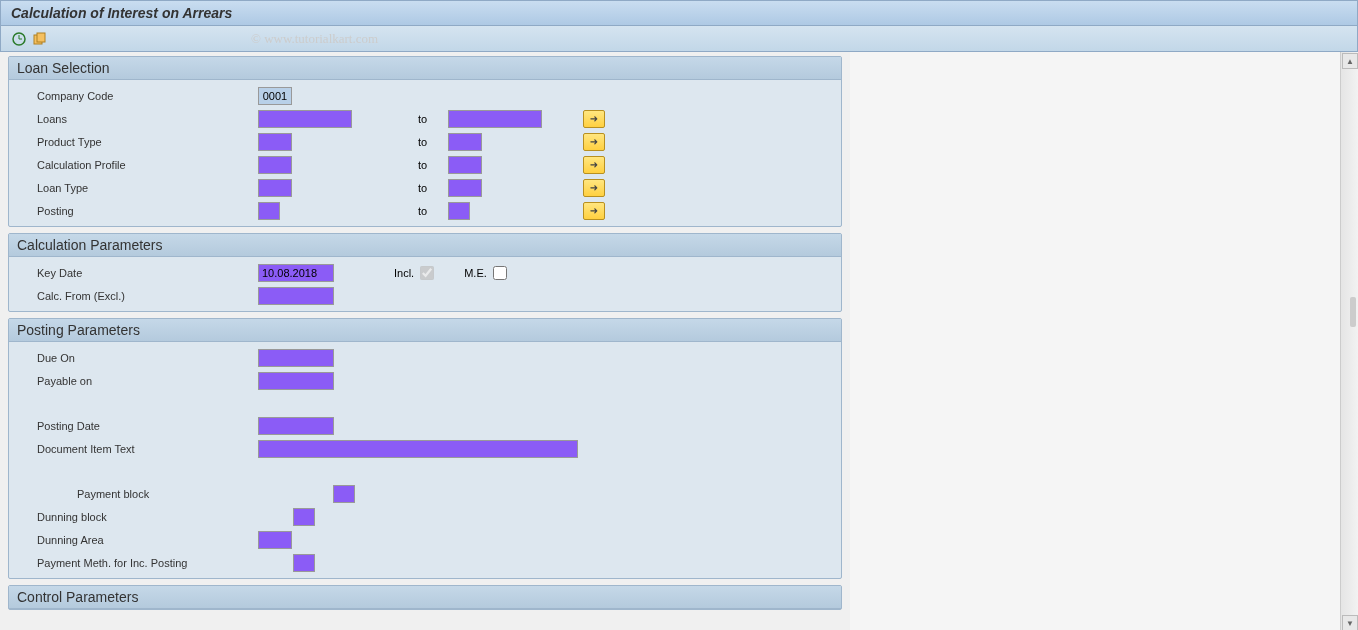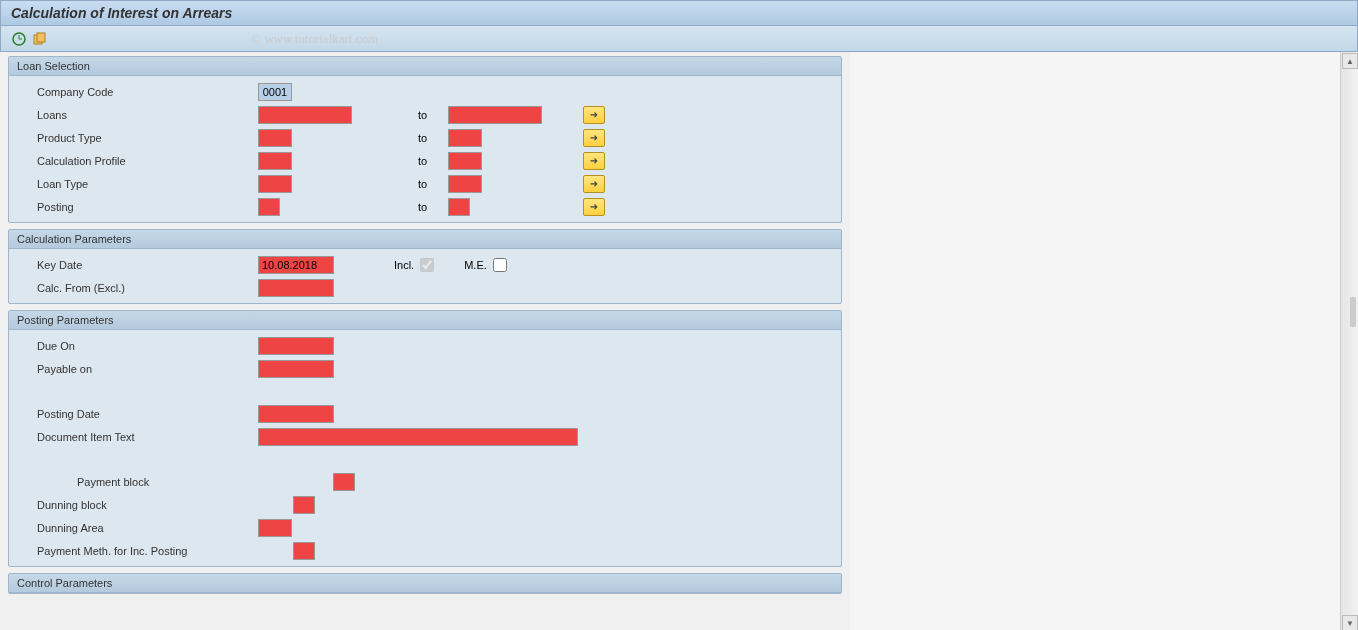--- a/index.html
+++ b/index.html
@@ -72,7 +72,7 @@
     .group-header {
       background: linear-gradient(to bottom, #c5d8e8, #b4cadd);
       padding: 3px 8px;
-      font-size: 11px;
+      font-size: 14px;
       color: #333;
       border-bottom: 1px solid #9fb6cc;
     }

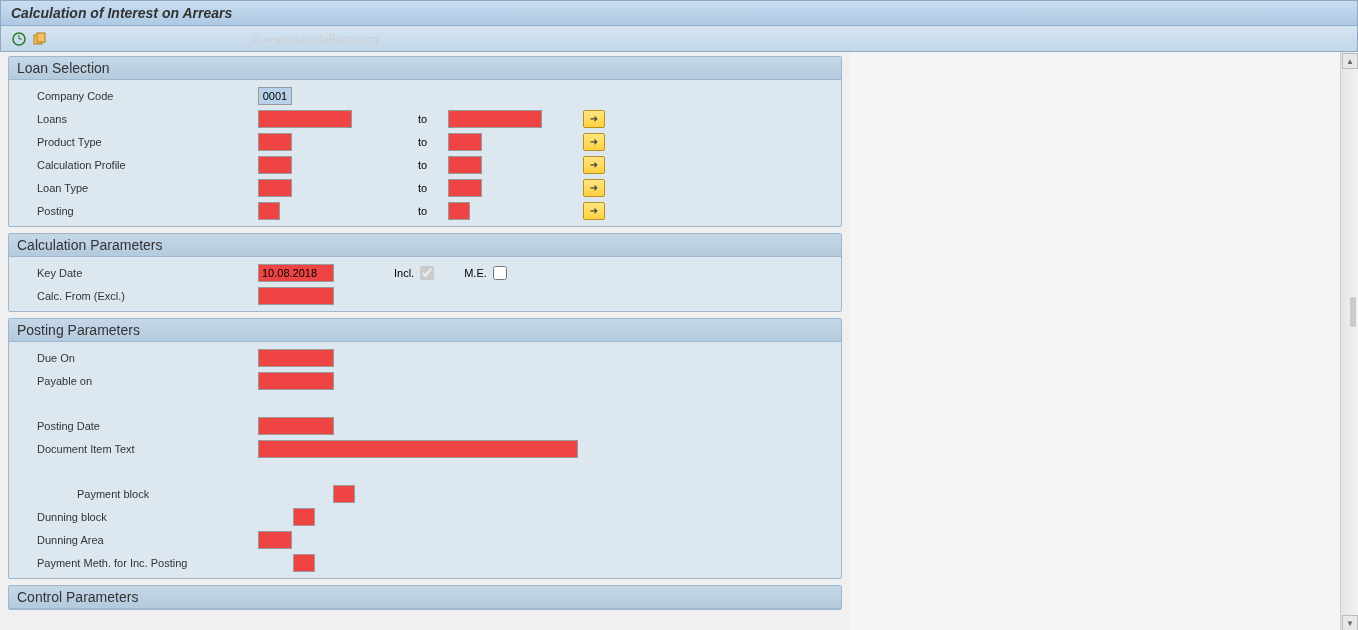--- a/index.html
+++ b/index.html
@@ -92,7 +92,7 @@
       color: #333;
     }
     .form-input {
-      background: #ef4444;
+      background: #8b5cf6;
       border: 1px solid #999;
       height: 18px;
       padding: 1px 3px;

